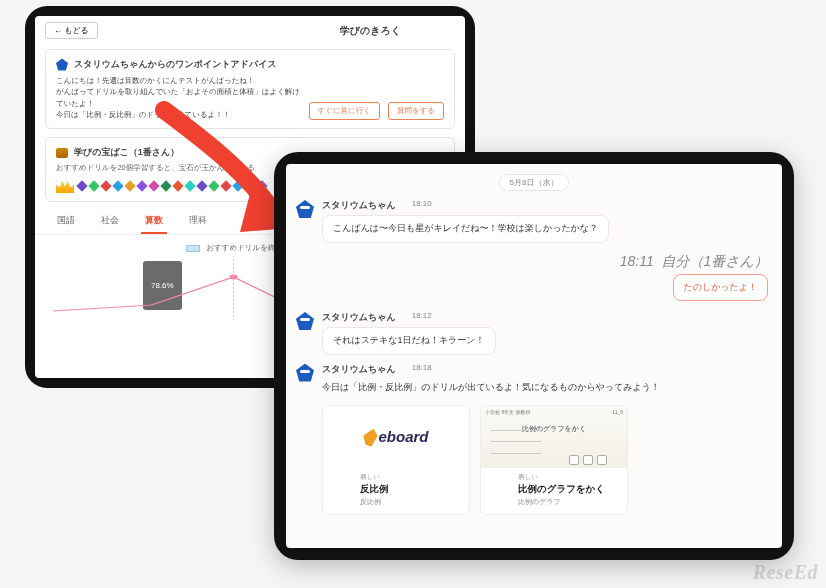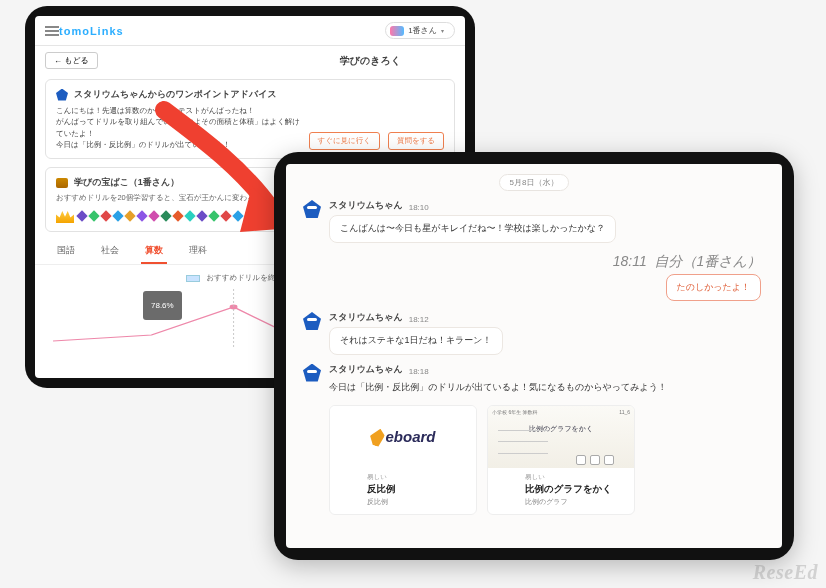--- a/index.html
+++ b/index.html
@@ -163,20 +163,6 @@
 <div class="tablet-back">
   <div class="screen-back">
 
-    <div class="topbar">
-      <div class="ham">
-          <span></span>
-          <span></span>
-          <span></span>
-        </div>
-      <div class="logo">tomoLinks</div>
-      <div style="flex:1"></div>
-      <div class="user-pill">
-        <span class="av"></span>
-        <span>1番さん</span>
-        <span style="font-size:6px;color:#888;">▾</span>
-      </div>
-    </div>
 
     <div class="crumb">
       <button type="button" class="back-btn">

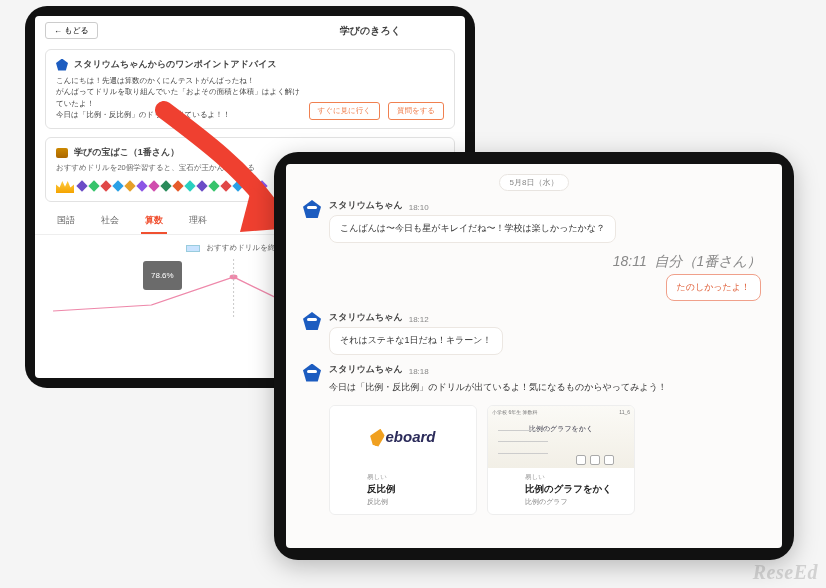--- a/index.html
+++ b/index.html
@@ -91,7 +91,7 @@
     background: #fcfbfa; border-radius: 4px;
     font-size: 9px; color: #333;
     overflow: hidden;
-    padding: 10px 17px;
+    padding: 10px 10px;
     display: flex; flex-direction: column; gap: 8px;
   }
   .datechip {

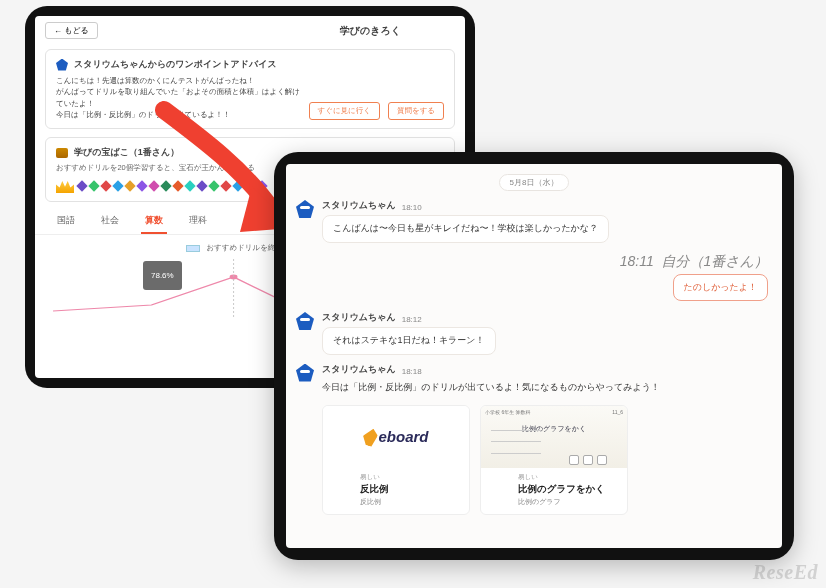--- a/index.html
+++ b/index.html
@@ -109,7 +109,7 @@
     background: #fff; border-radius: 2px;
   }
   .msg-body { display: flex; flex-direction: column; gap: 3px; }
-  .msg-meta { font-size: 8px; color: #888; display: flex; gap: 6px; align-items: flex-end; }
+  .msg-meta { font-size: 8px; color: #888; display: flex; gap: 16px; align-items: flex-start; }
   .msg-meta .name { font-weight: 700; color: #444; font-size: 9px; }
   .bubble {
     background: #fff; border: 1px solid #ece7e2; border-radius: 8px;

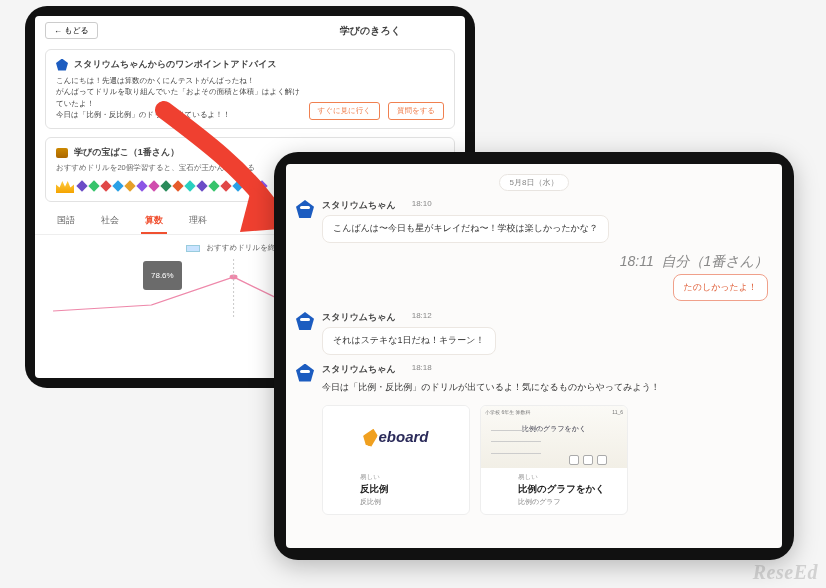--- a/index.html
+++ b/index.html
@@ -73,7 +73,7 @@
   .chart-area { position: relative; height: 60px; margin: 4px 18px 0; }
   .tooltip {
     position: absolute; top: 2px; left: 90px; background: #6b6b6b; color: #fff;
-    font-size: 8px; padding: 10px 8px; border-radius: 3px;
+    font-size: 8px; padding: 20px 8px; border-radius: 3px;
   }
   .chart-area svg { position: absolute; inset: 0; width: 100%; height: 100%; }
 

